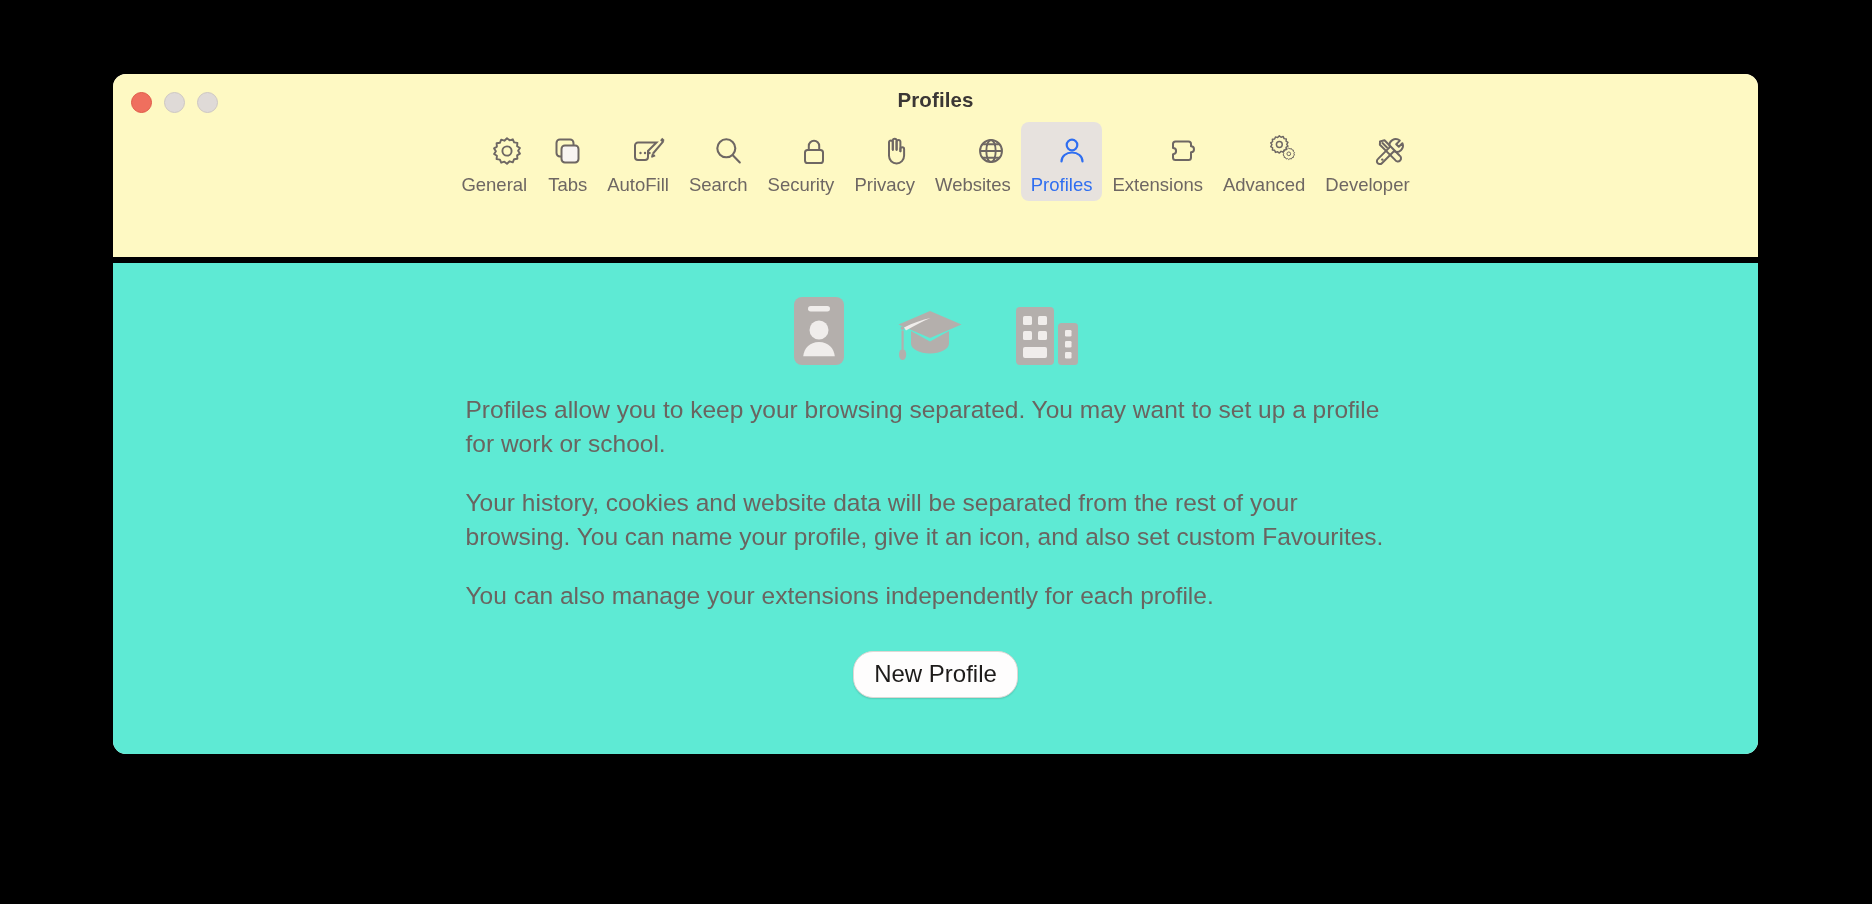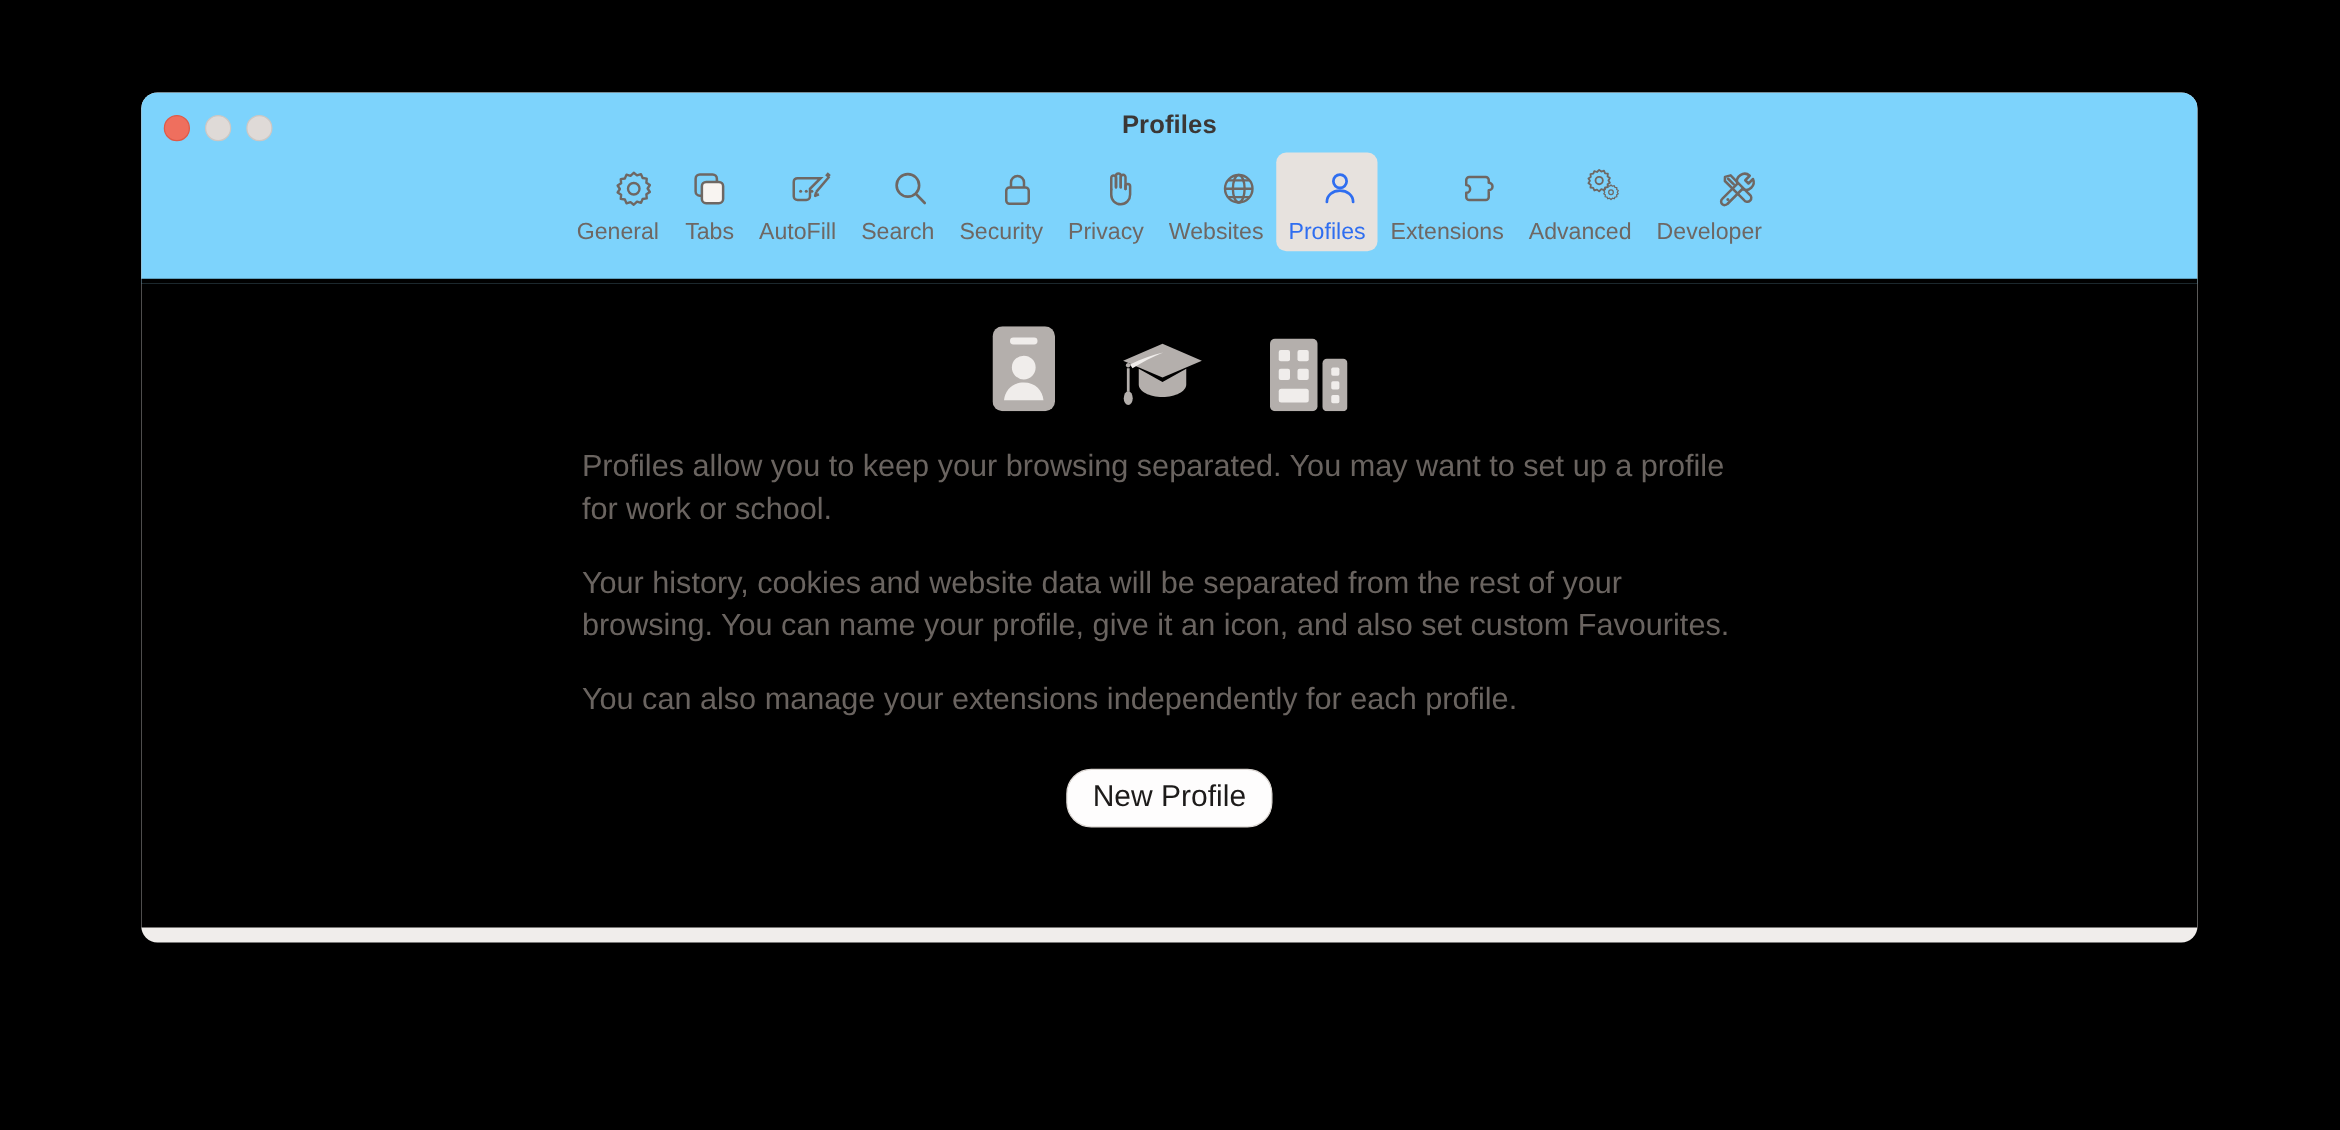--- a/index.html
+++ b/index.html
@@ -36,9 +36,9 @@
   
   .chrome {
     position: relative;
-    background: #7dd3fc;
-    height: 153px;
-    border-bottom: 4px solid #000000;
+    background: #fef9c3;
+    height: 189px;
+    border-bottom: 6px solid #000000;
     box-sizing: border-box;
   }
 

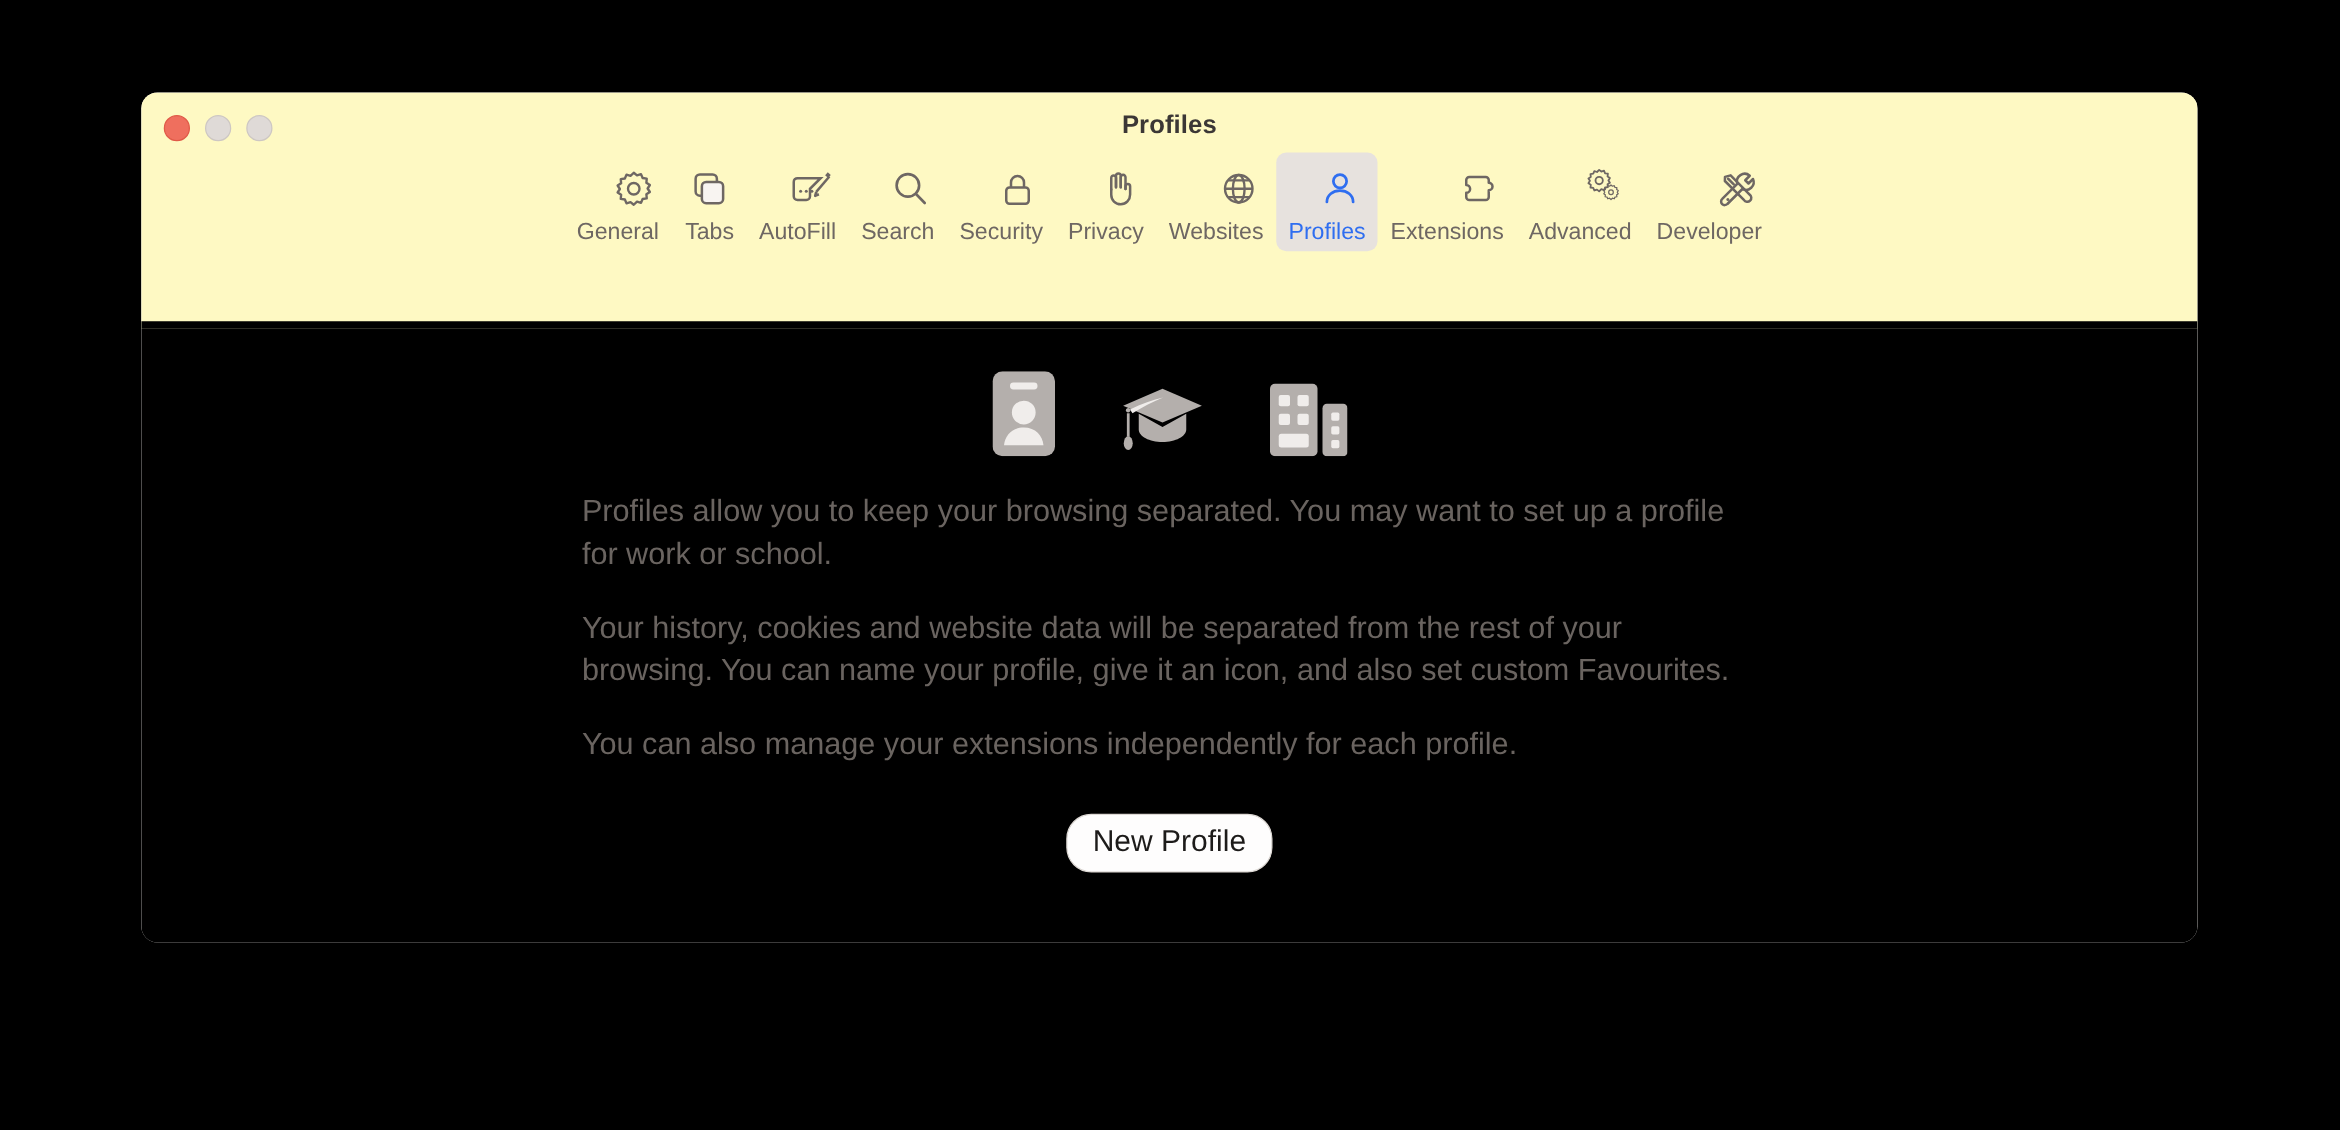--- a/index.html
+++ b/index.html
@@ -118,7 +118,7 @@
   .content {
     position: relative;
     height: 515px;
-    background: #000000;
+    background: #5eead4;
     display: flex;
     flex-direction: column;
     align-items: center;

